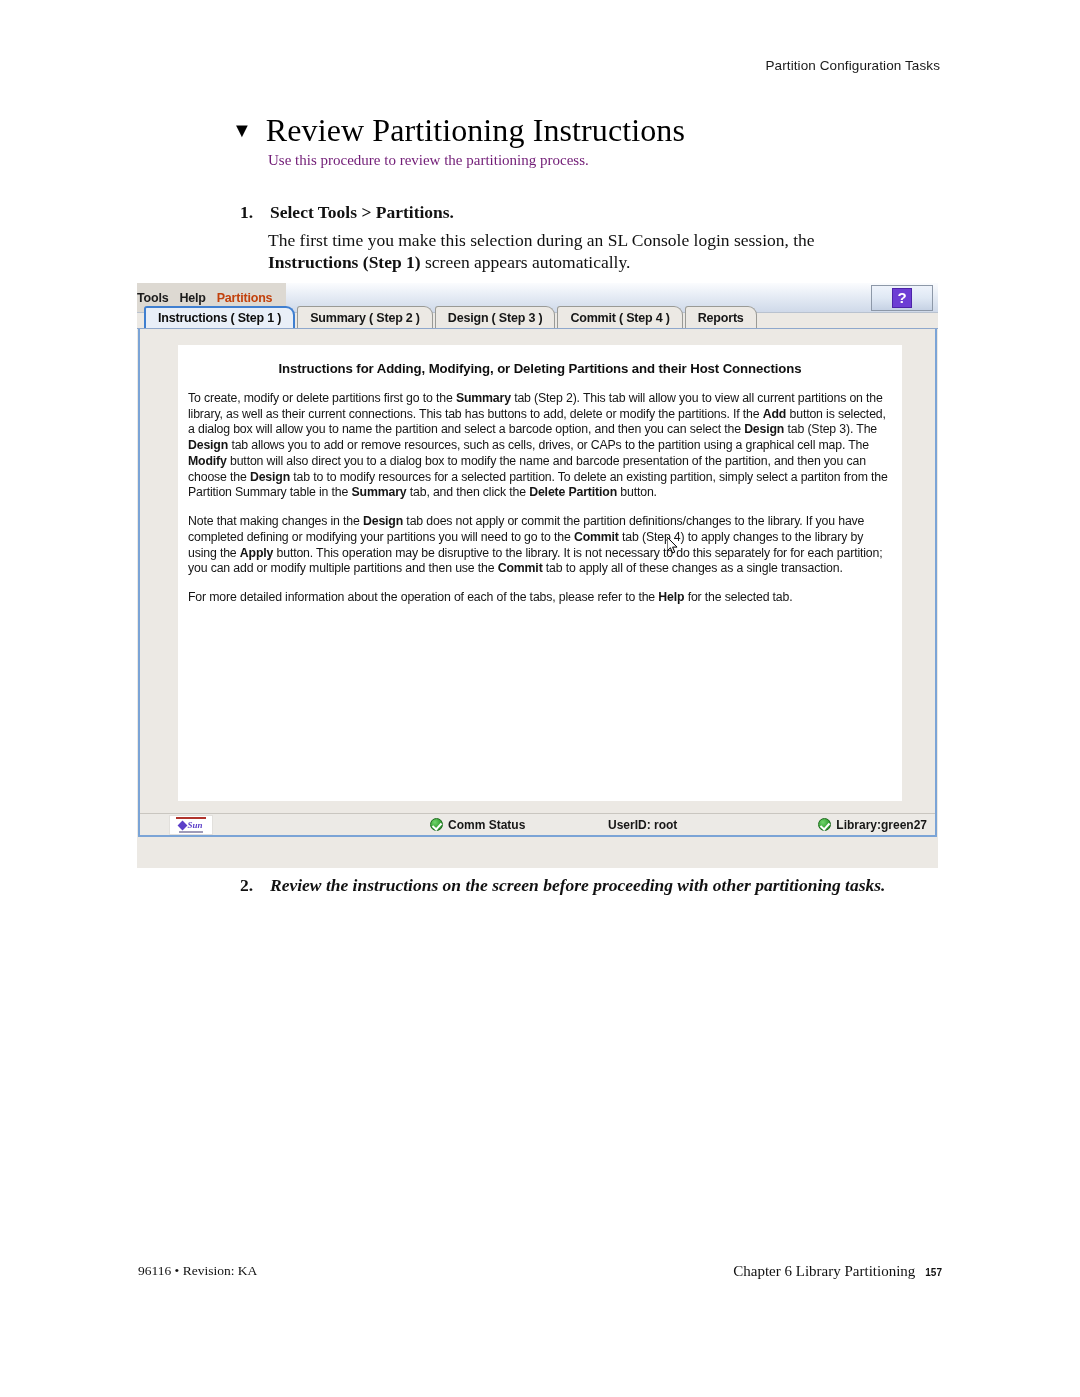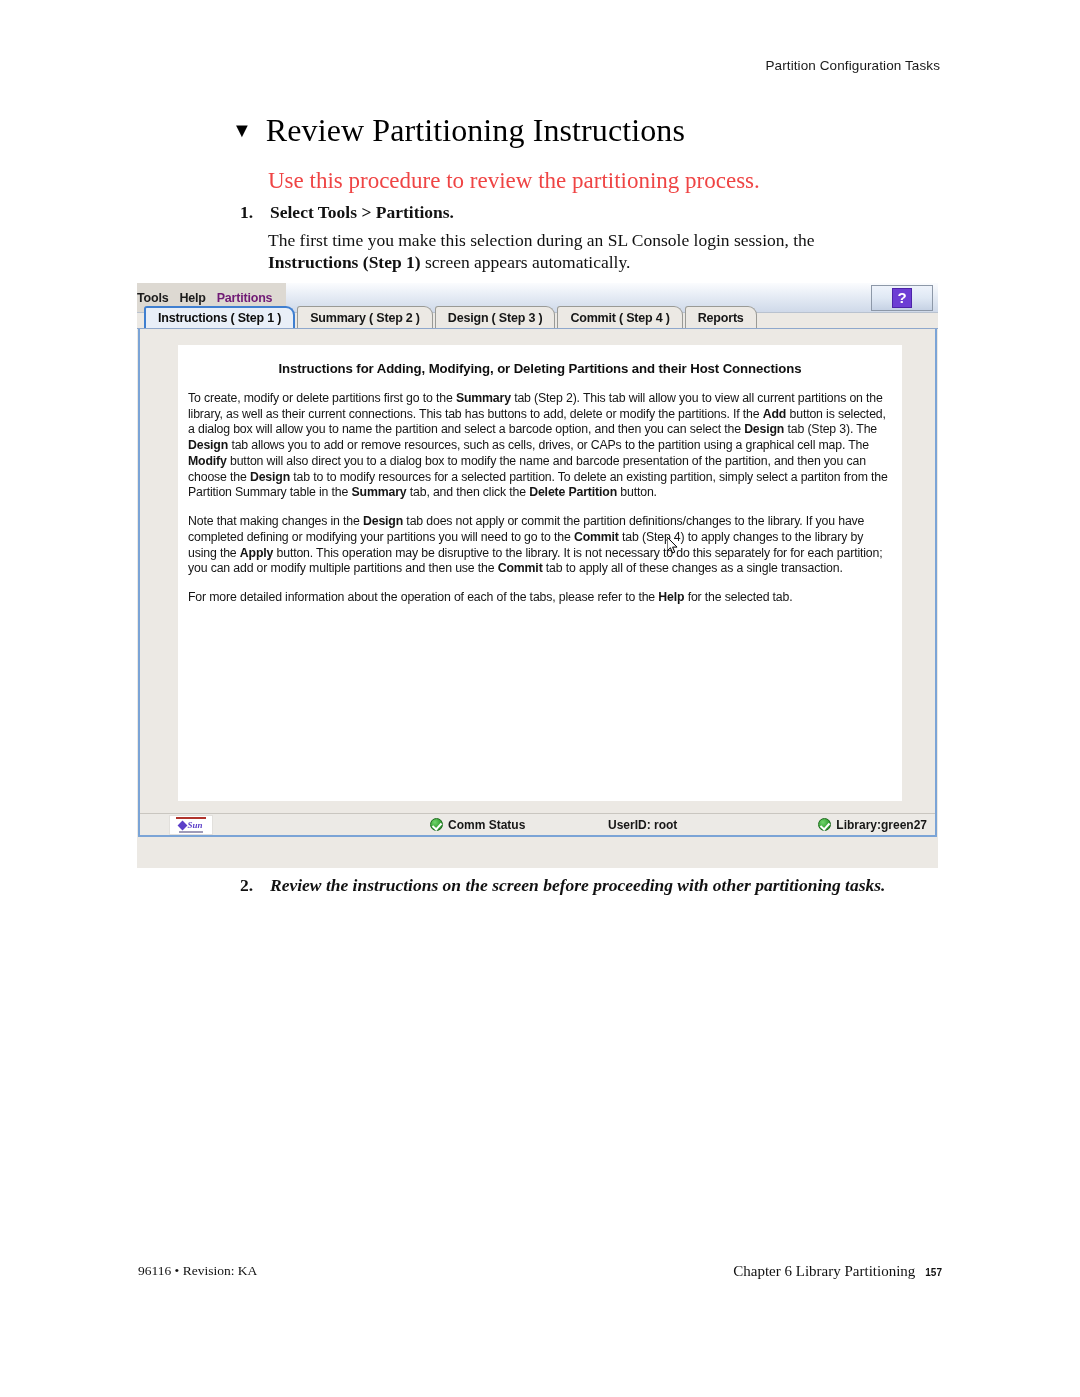--- a/index.html
+++ b/index.html
@@ -49,10 +49,10 @@
   
   .intro {
     position: absolute;
-    top: 168px;
+    top: 152px;
     left: 268px;
-    font-size: 23px;
-    color: #ef4444;
+    font-size: 15px;
+    color: #701a75;
   }
 
   .step {

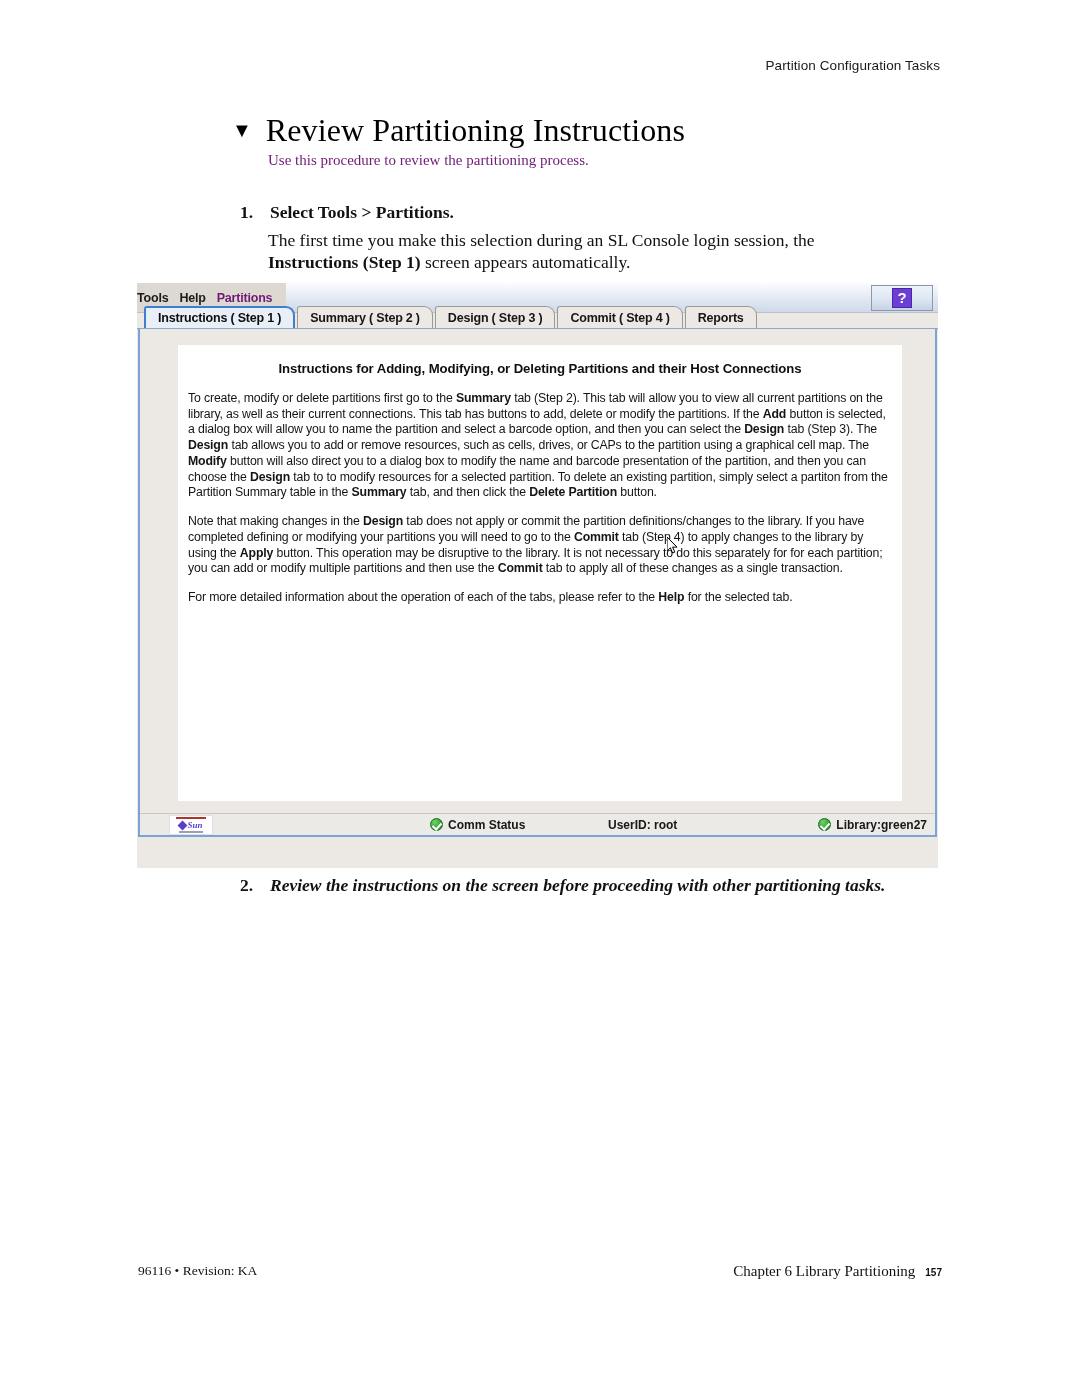--- a/index.html
+++ b/index.html
@@ -119,7 +119,7 @@
     color: #1b1b1b;
     letter-spacing: -0.2px;
   }
-  .menu-item.accent { color: #701a75; }
+  .menu-item.accent { color: #c2410c; }
   .help-btn {
     position: absolute;
     right: 5px;

